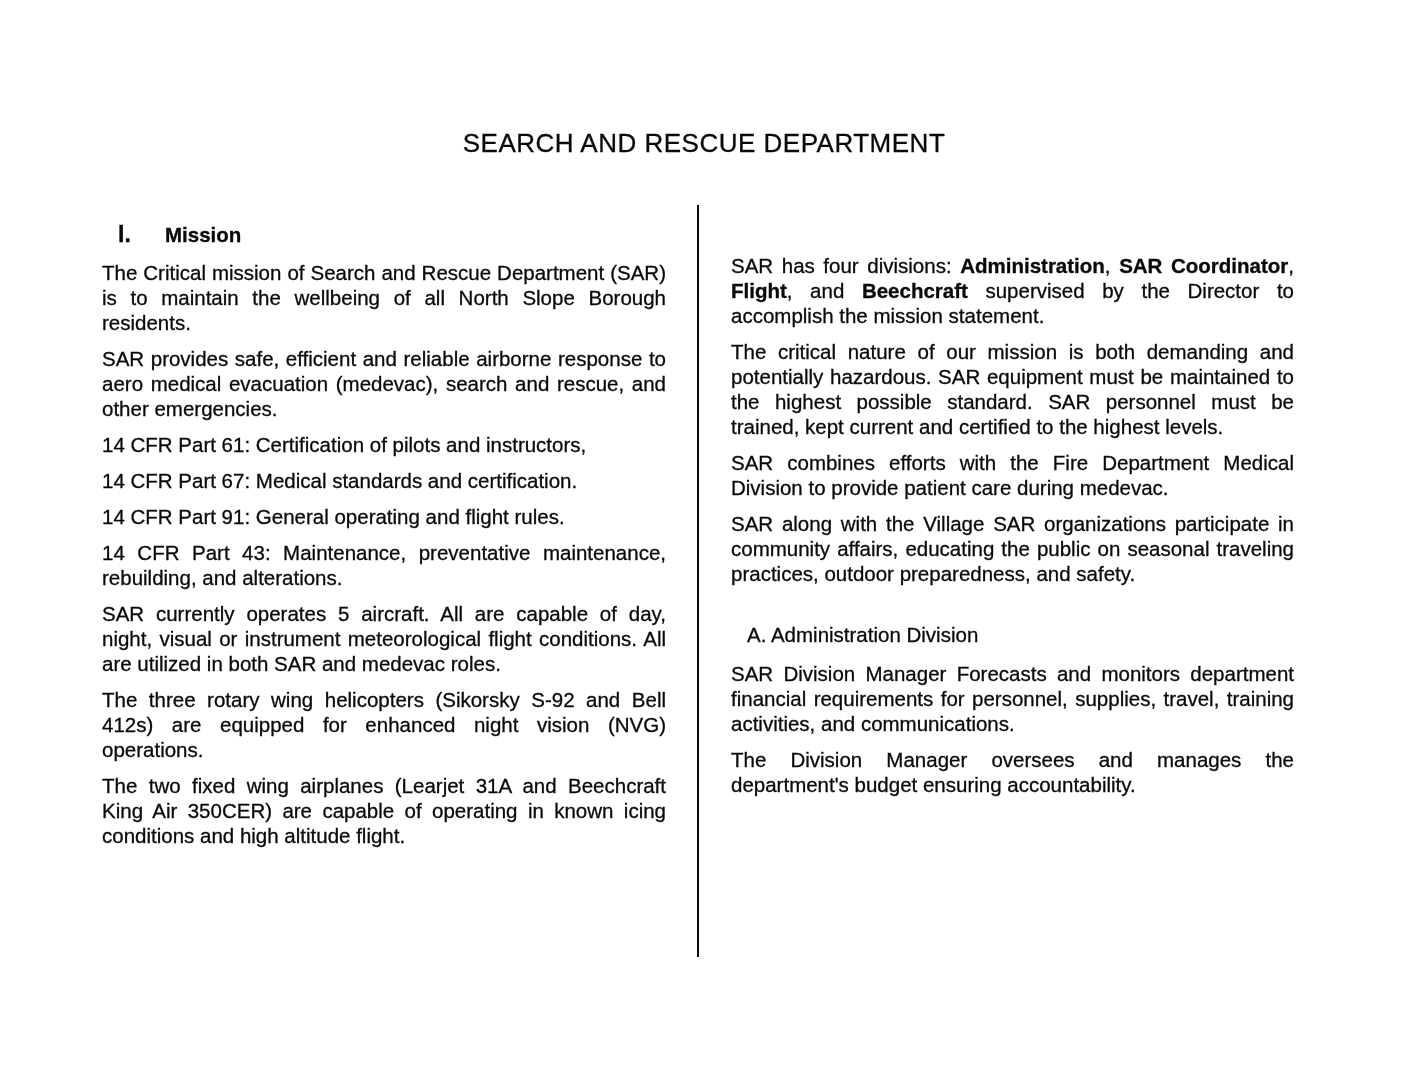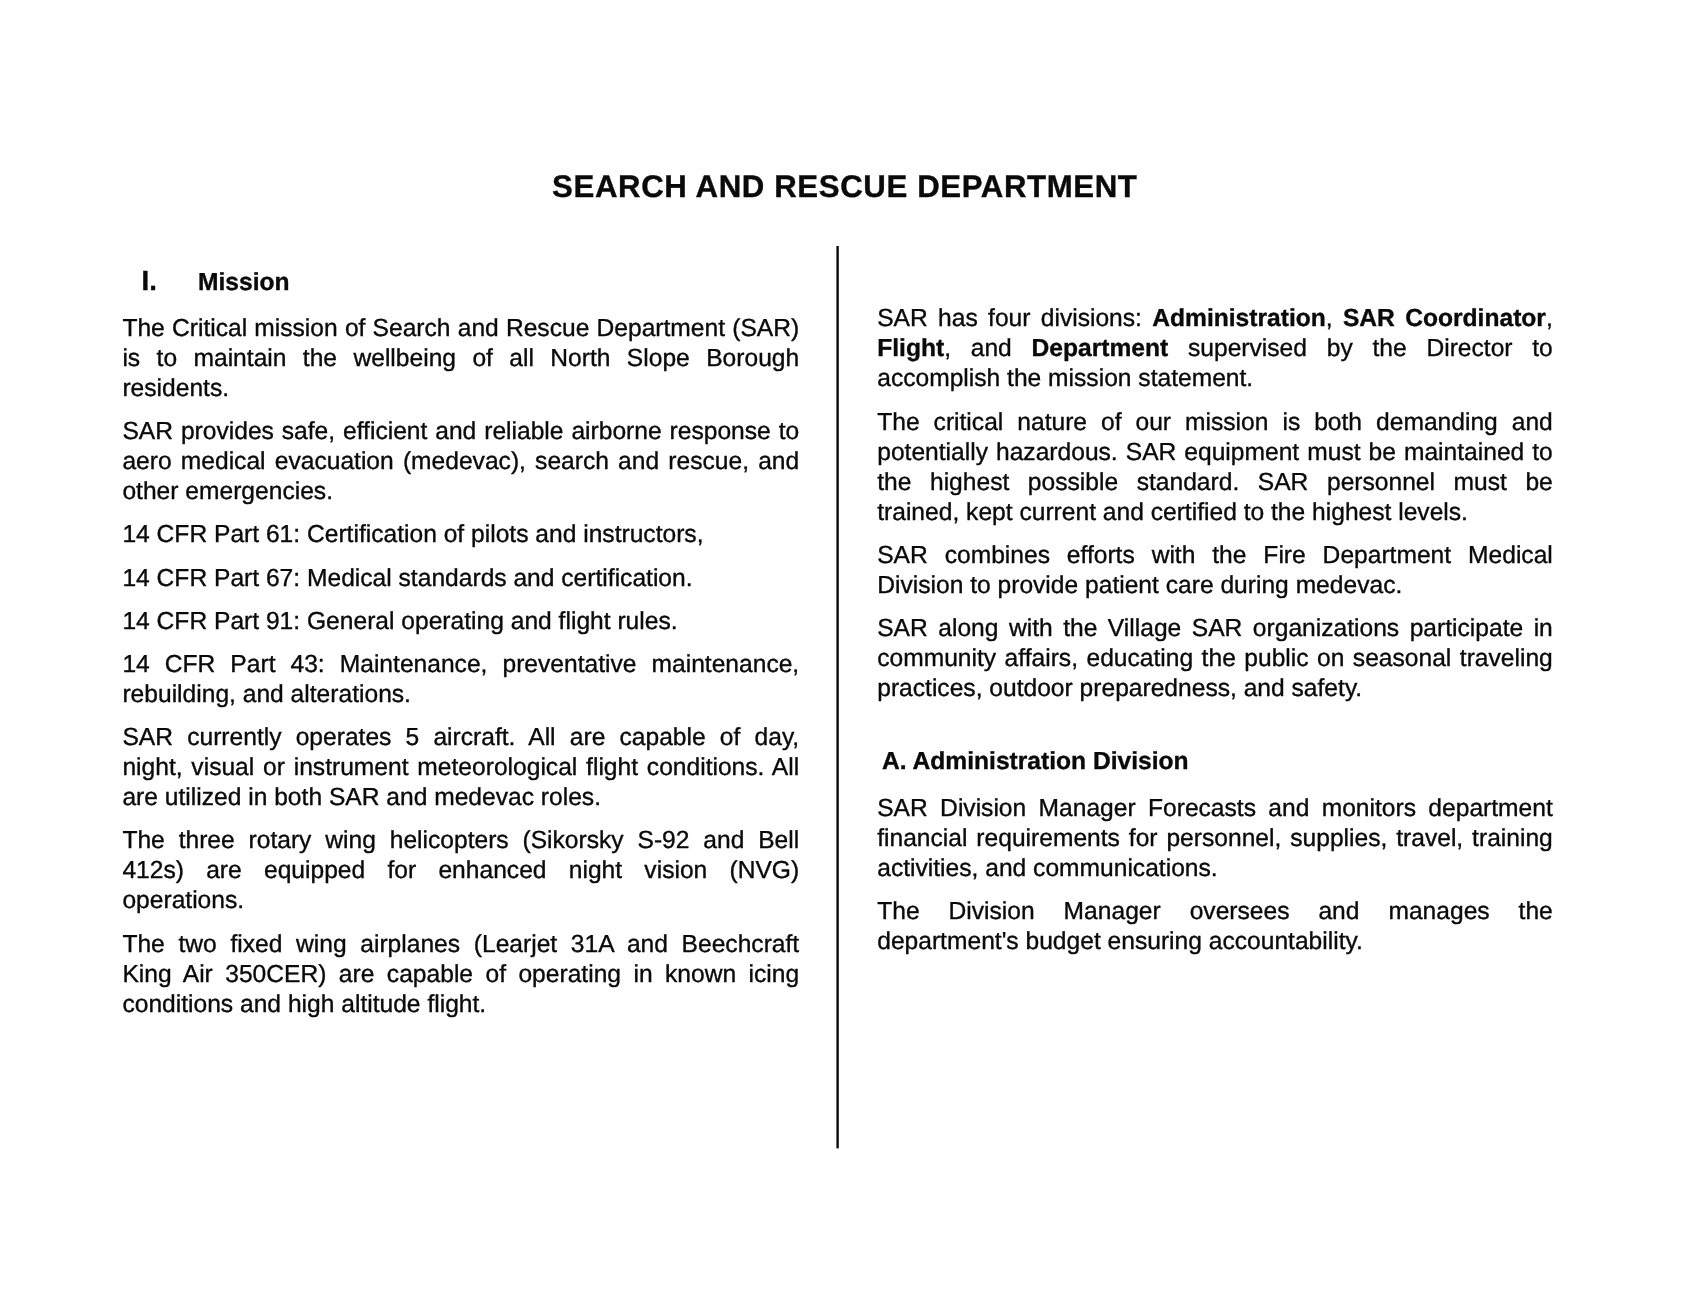--- a/index.html
+++ b/index.html
@@ -20,11 +20,11 @@
   .doc-title {
     position: absolute;
     left: 0;
-    top: 140px;
+    top: 128px;
     width: 1408px;
     text-align: center;
     font-size: 26px;
-    font-weight: bold;
+    font-weight: normal;
     letter-spacing: 0.5px;
   }
   .column {

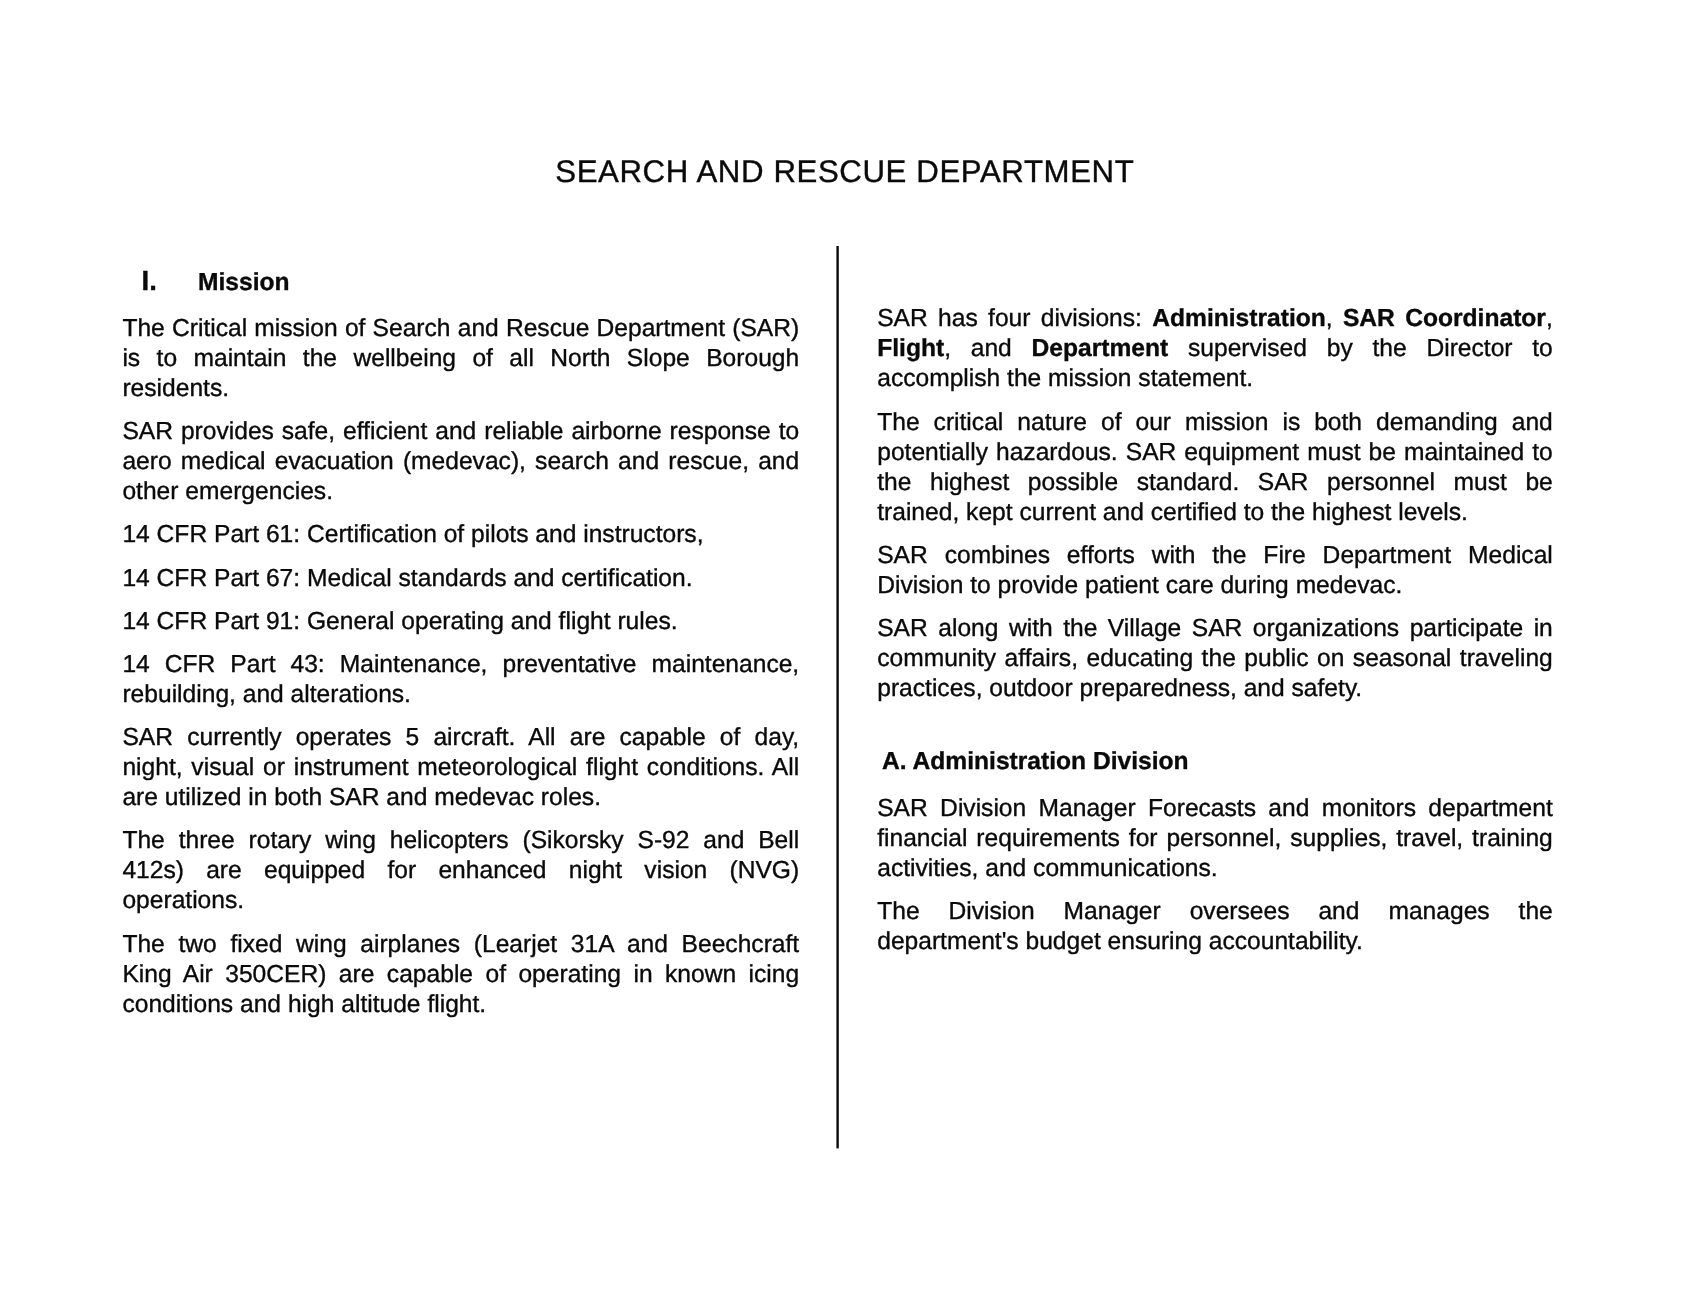--- a/index.html
+++ b/index.html
@@ -116,7 +116,7 @@
   <div class="column col-right">
 
     <p>
-      <span>SAR has four divisions: </span><span class="b">Administration</span><span>, </span><span class="b">SAR Coordinator</span><span>, </span><span class="b">Flight</span><span>, and </span><span class="b">Department</span><span> supervised by the Director to accomplish the mission statement.</span>
+      <span>SAR has four divisions: </span><span class="b">Administration</span><span>, </span><span class="b">SAR Coordinator</span><span>, </span><span class="b">Flight</span><span>, and </span><span class="b">Beechcraft</span><span> supervised by the Director to accomplish the mission statement.</span>
     </p>
 
     <p>The critical nature of our mission is both demanding and potentially hazardous. SAR equipment must be maintained to the highest possible standard. SAR personnel must be trained, kept current and certified to the highest levels.</p>

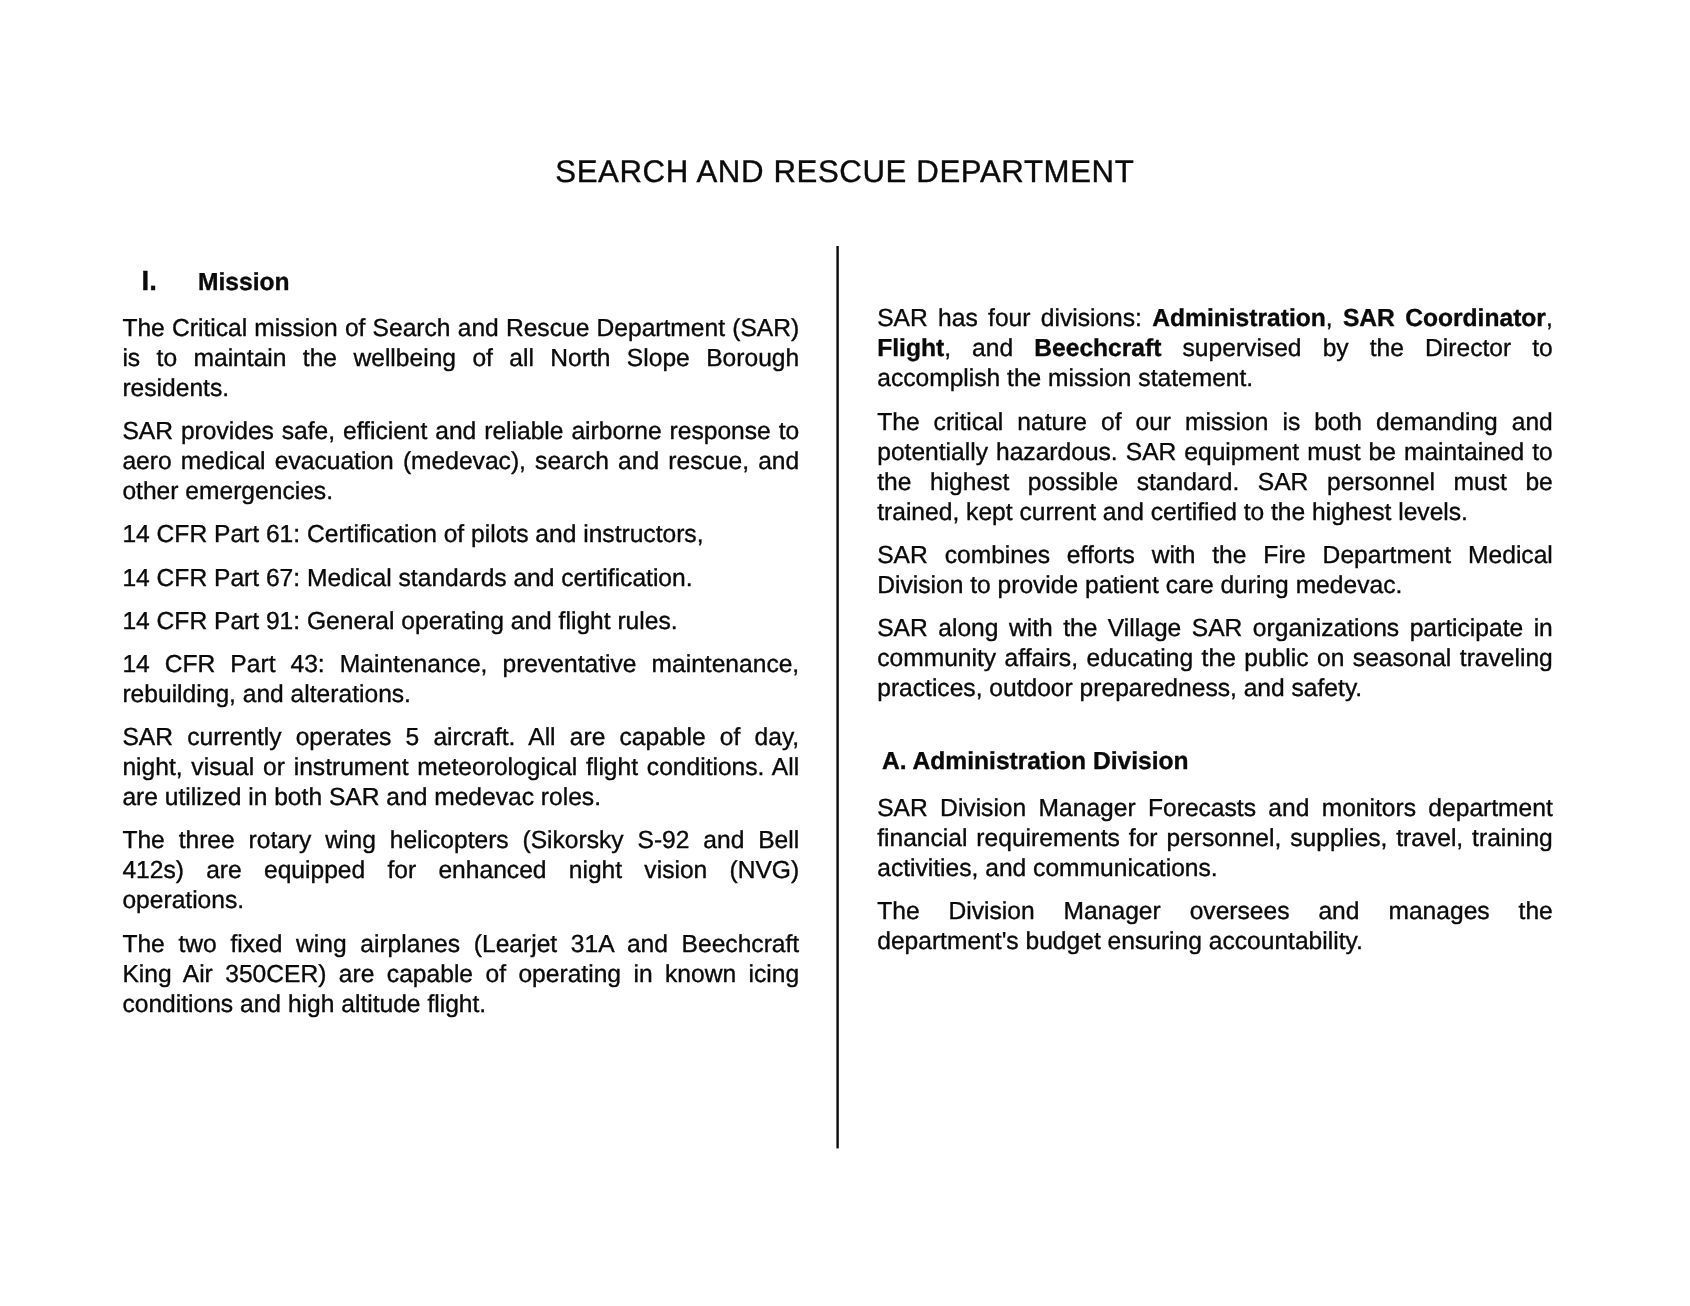--- a/index.html
+++ b/index.html
@@ -61,9 +61,9 @@
     font-size: 23px;
   }
   .sub-heading {
-    font-weight: bold;
+    font-weight: normal;
     font-size: 20.5px;
-    margin: 36px 0 14px 4px;
+    margin: 36px 0 14px 16px;
   }
   .b { font-weight: bold; }
   .divider {

